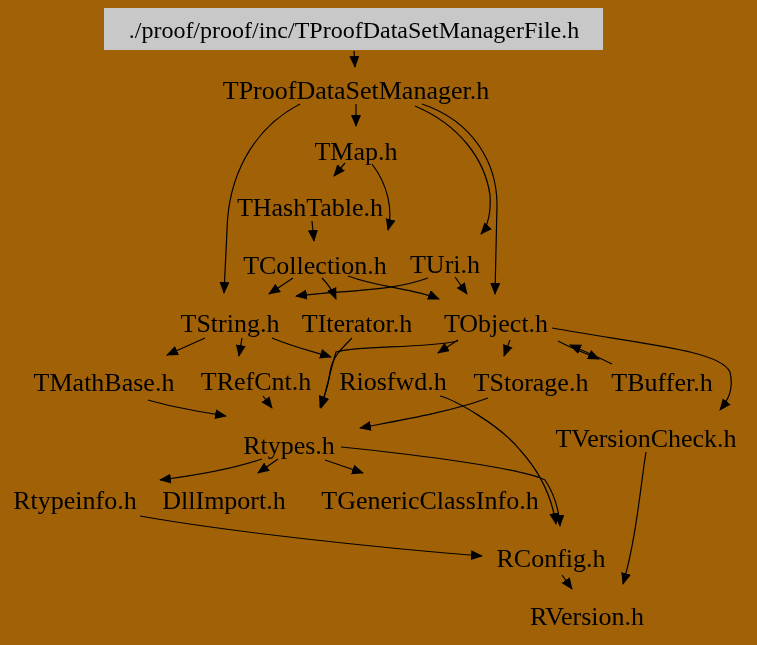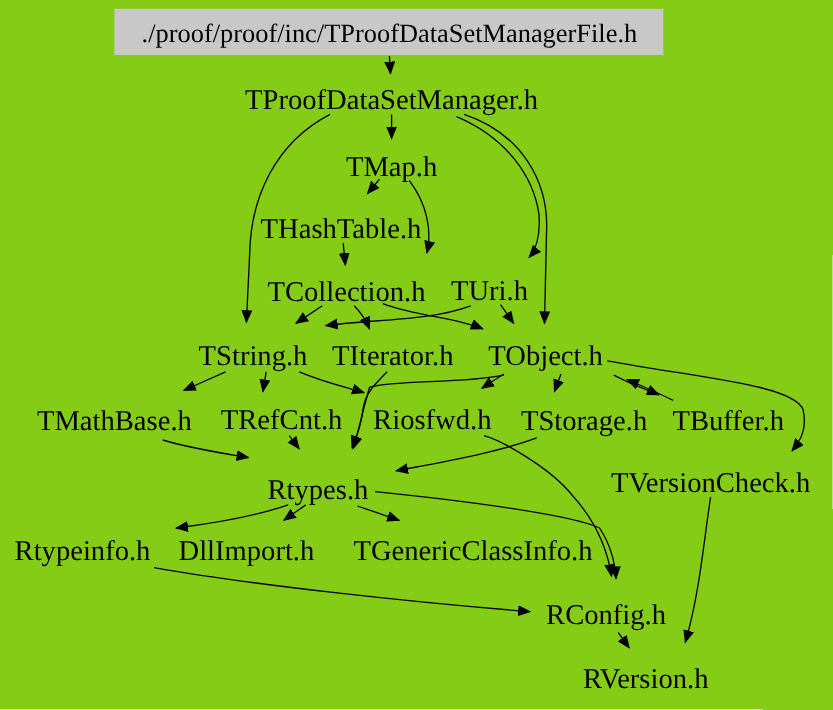--- a/index.html
+++ b/index.html
@@ -3,7 +3,7 @@
 <meta charset="utf-8">
 <style>
   html,body{margin:0;padding:0;background:#ffffff;}
-  .stage{position:relative;width:757px;height:645px;background:#84cc16;overflow:hidden;}
+  .stage{position:relative;width:757px;height:645px;background:#a16207;overflow:hidden;}
   svg{position:absolute;left:0;top:0;}
   text{font-family:"Liberation Serif","DejaVu Serif",serif;fill:#000;}
   .node-label{font-size:26px;}

